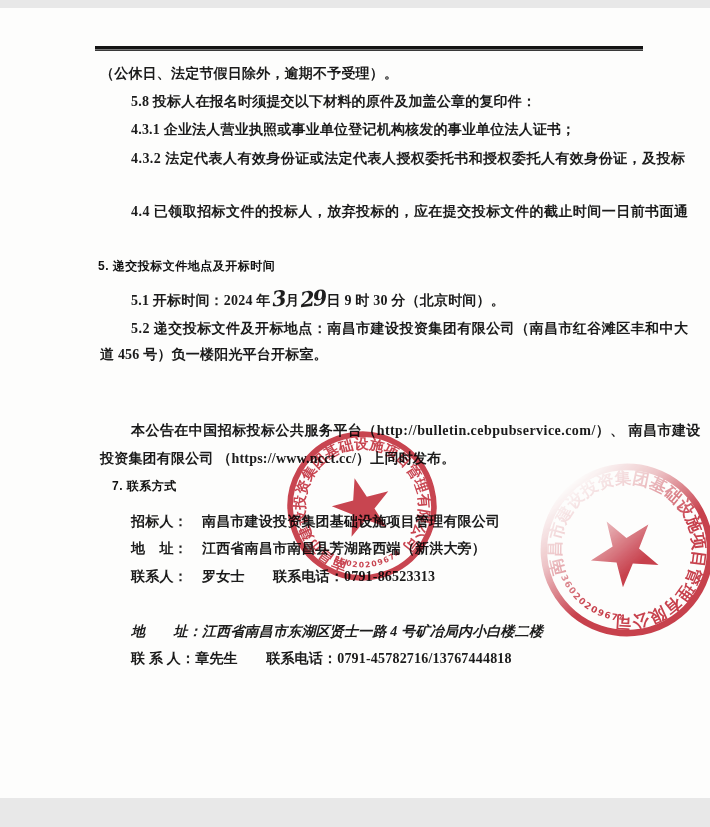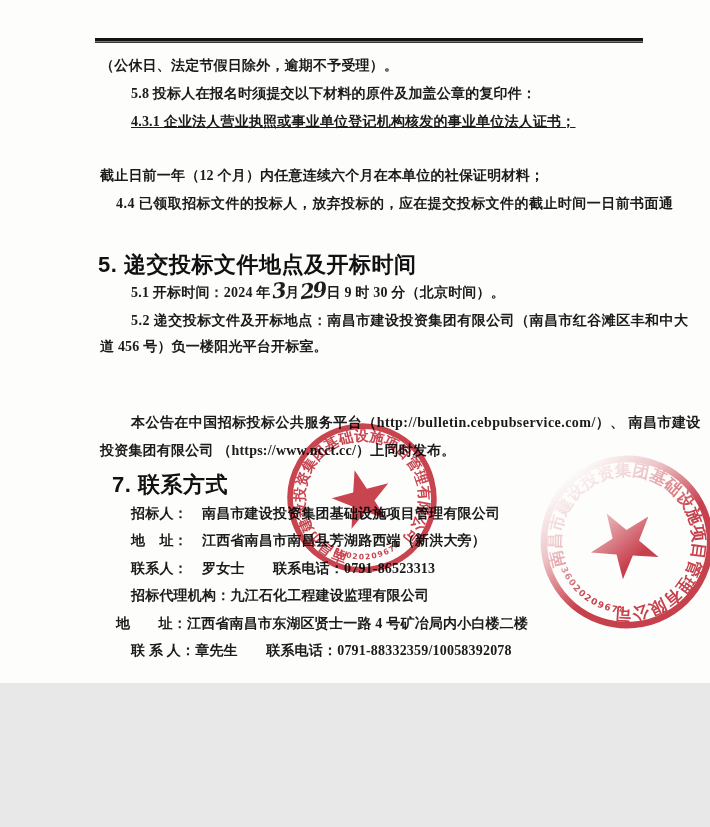--- a/index.html
+++ b/index.html
@@ -5,7 +5,7 @@
   html,body{margin:0;padding:0;}
   body{background:#e8e8e8;}
   .page{
-    position:relative;width:710px;height:683px;margin:0 auto;
+    position:relative;width:710px;height:790px;margin:8px auto;
     background:#fdfdfc;overflow:hidden;
     font-family:"Liberation Serif","DejaVu Serif",serif;
     color:#1b1b1b;

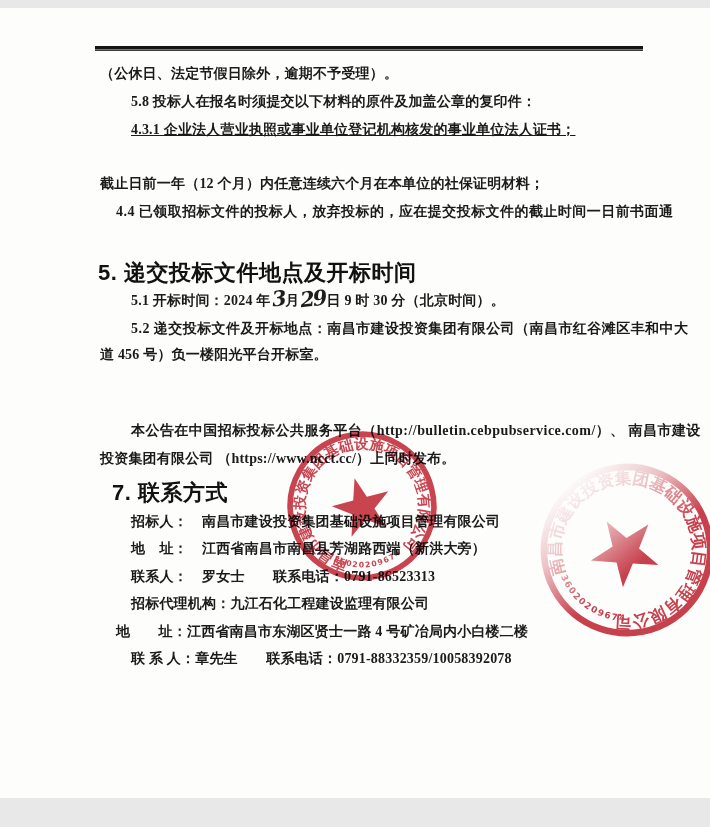--- a/index.html
+++ b/index.html
@@ -48,7 +48,7 @@
 
   <div class="bline" style="left:100px;top:56px;">（公休日、法定节假日除外，逾期不予受理）。</div>
   <div class="bline" style="left:131px;top:84px;">5.8 投标人在报名时须提交以下材料的原件及加盖公章的复印件：</div>
-  <div class="bline" style="left:131px;top:112px;text-decoration:underline;">4.3.1 企业法人营业执照或事业单位登记机构核发的事业单位法人证书；</div>
+  <div class="bline" style="left:131px;top:112px;">4.3.1 企业法人营业执照或事业单位登记机构核发的事业单位法人证书；</div>
   <div class="bline" style="left:100px;top:166px;">截止日前一年（12 个月）内任意连续六个月在本单位的社保证明材料；</div>
   <div class="bline just" style="left:116px;top:194px;">4.4 已领取招标文件的投标人，放弃投标的，应在提交投标文件的截止时间一日前书面通</div>
 

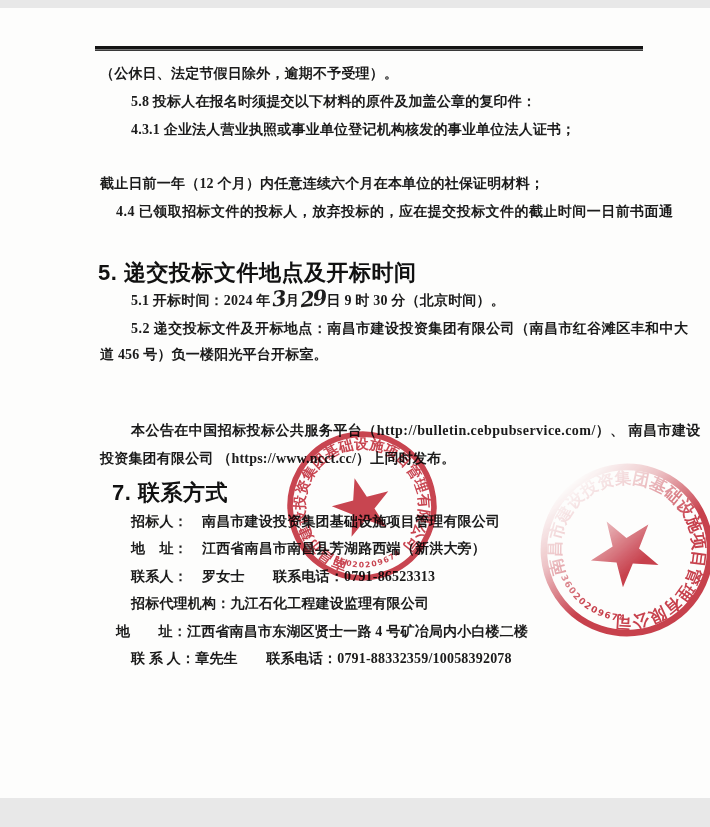--- a/index.html
+++ b/index.html
@@ -49,6 +49,7 @@
   <div class="bline" style="left:100px;top:56px;">（公休日、法定节假日除外，逾期不予受理）。</div>
   <div class="bline" style="left:131px;top:84px;">5.8 投标人在报名时须提交以下材料的原件及加盖公章的复印件：</div>
   <div class="bline" style="left:131px;top:112px;">4.3.1 企业法人营业执照或事业单位登记机构核发的事业单位法人证书；</div>
+  <div class="bline just" style="left:131px;top:141px;">4.3.2 法定代表人有效身份证或法定代表人授权委托书和授权委托人有效身份证，及投标</div>
   <div class="bline" style="left:100px;top:166px;">截止日前一年（12 个月）内任意连续六个月在本单位的社保证明材料；</div>
   <div class="bline just" style="left:116px;top:194px;">4.4 已领取招标文件的投标人，放弃投标的，应在提交投标文件的截止时间一日前书面通</div>
 

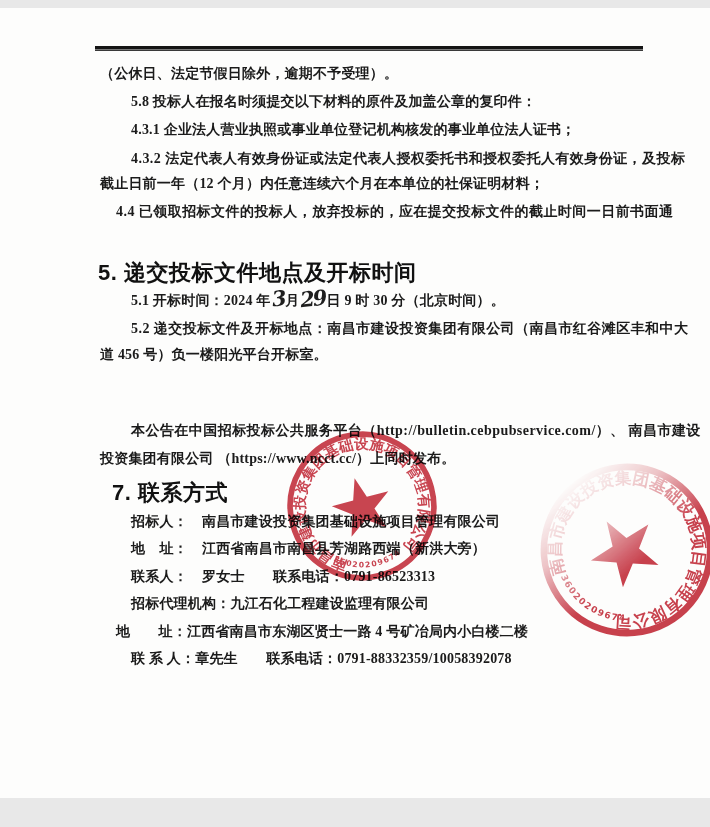--- a/index.html
+++ b/index.html
@@ -50,7 +50,6 @@
   <div class="bline" style="left:131px;top:84px;">5.8 投标人在报名时须提交以下材料的原件及加盖公章的复印件：</div>
   <div class="bline" style="left:131px;top:112px;">4.3.1 企业法人营业执照或事业单位登记机构核发的事业单位法人证书；</div>
   <div class="bline just" style="left:131px;top:141px;">4.3.2 法定代表人有效身份证或法定代表人授权委托书和授权委托人有效身份证，及投标</div>
-  <div class="bline" style="left:100px;top:166px;">截止日前一年（12 个月）内任意连续六个月在本单位的社保证明材料；</div>
   <div class="bline just" style="left:116px;top:194px;">4.4 已领取招标文件的投标人，放弃投标的，应在提交投标文件的截止时间一日前书面通</div>
 
   <div class="heading" style="left:98px;top:250px;">5. 递交投标文件地点及开标时间</div>

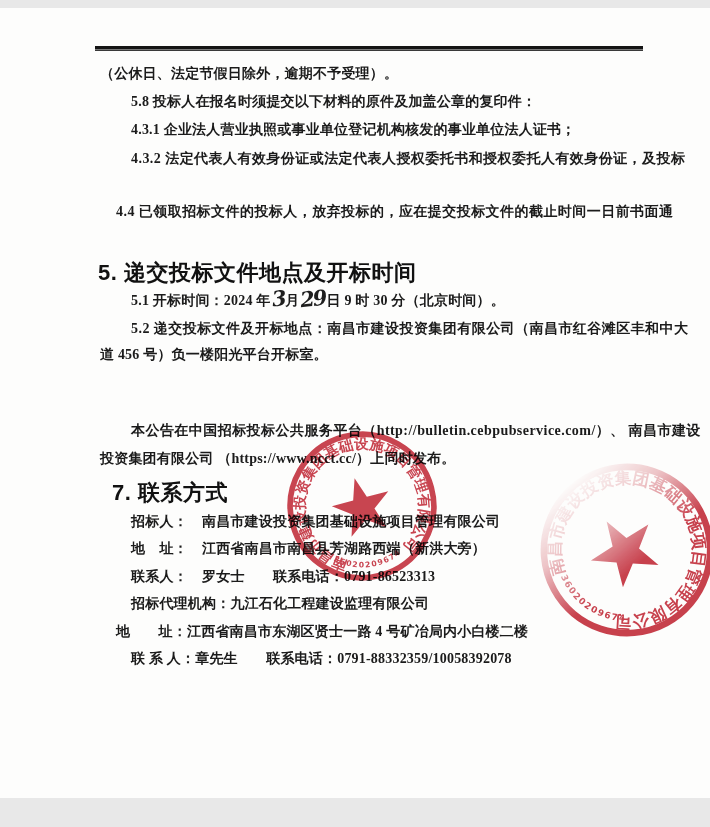--- a/index.html
+++ b/index.html
@@ -50,7 +50,7 @@
   <div class="bline" style="left:131px;top:84px;">5.8 投标人在报名时须提交以下材料的原件及加盖公章的复印件：</div>
   <div class="bline" style="left:131px;top:112px;">4.3.1 企业法人营业执照或事业单位登记机构核发的事业单位法人证书；</div>
   <div class="bline just" style="left:131px;top:141px;">4.3.2 法定代表人有效身份证或法定代表人授权委托书和授权委托人有效身份证，及投标</div>
-  <div class="bline just" style="left:116px;top:194px;">4.4 已领取招标文件的投标人，放弃投标的，应在提交投标文件的截止时间一日前书面通</div>
+  <div class="bline just" style="left:131px;top:194px;">4.4 已领取招标文件的投标人，放弃投标的，应在提交投标文件的截止时间一日前书面通</div>
 
   <div class="heading" style="left:98px;top:250px;">5. 递交投标文件地点及开标时间</div>
 

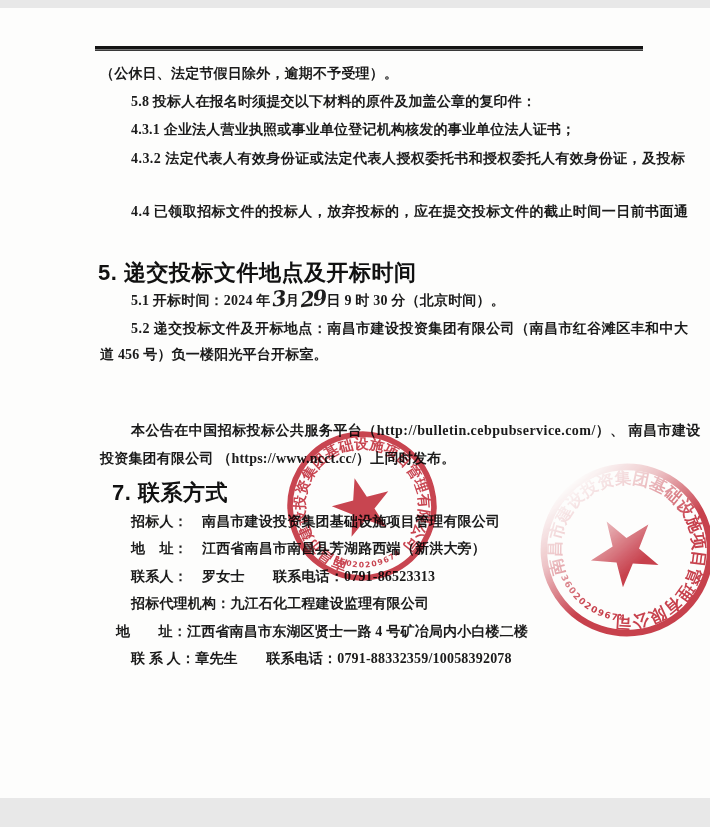--- a/index.html
+++ b/index.html
@@ -22,7 +22,7 @@
   .heading{
     position:absolute;white-space:nowrap;
     font-family:"Liberation Sans","DejaVu Sans",sans-serif;
-    font-size:22px;font-weight:700;letter-spacing:.5px;color:#111;text-align:center;
+    font-size:12px;font-weight:700;letter-spacing:.5px;color:#111;text-align:center;
   }
   .hand{
     display:inline-block;

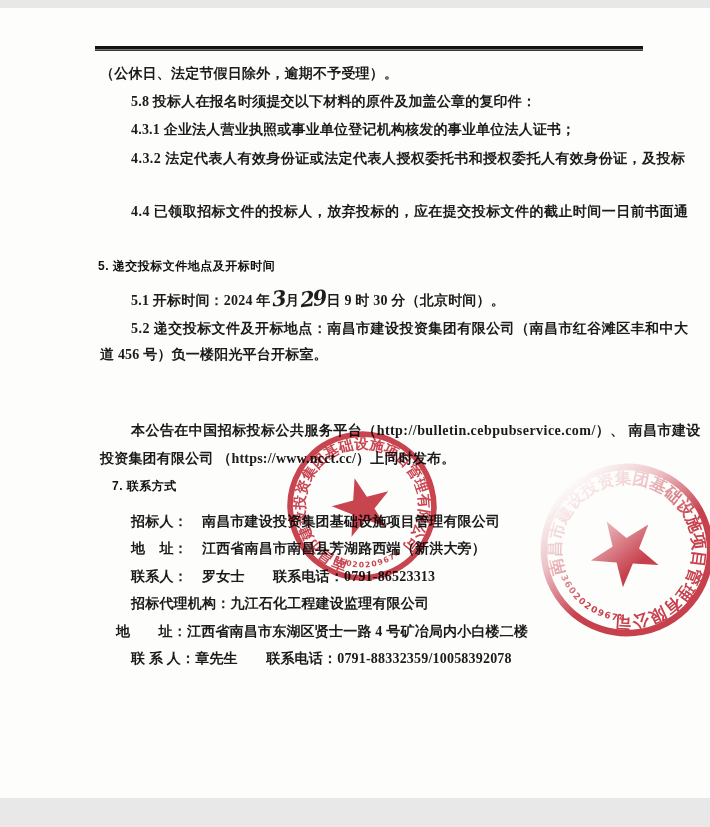--- a/index.html
+++ b/index.html
@@ -68,7 +68,6 @@
   <div class="bline" style="left:131px;top:504px;">招标人：　南昌市建设投资集团基础设施项目管理有限公司</div>
   <div class="bline" style="left:131px;top:531px;">地　址：　江西省南昌市南昌县芳湖路西端（新洪大旁）</div>
   <div class="bline" style="left:131px;top:559px;">联系人：　罗女士　　联系电话：0791-86523313</div>
-  <div class="bline" style="left:131px;top:586px;">招标代理机构：九江石化工程建设监理有限公司</div>
   <div class="bline" style="left:116px;top:614px;">地　　址：江西省南昌市东湖区贤士一路 4 号矿冶局内小白楼二楼</div>
   <div class="bline" style="left:131px;top:641px;">联 系 人：章先生　　联系电话：0791-88332359/10058392078</div>
 

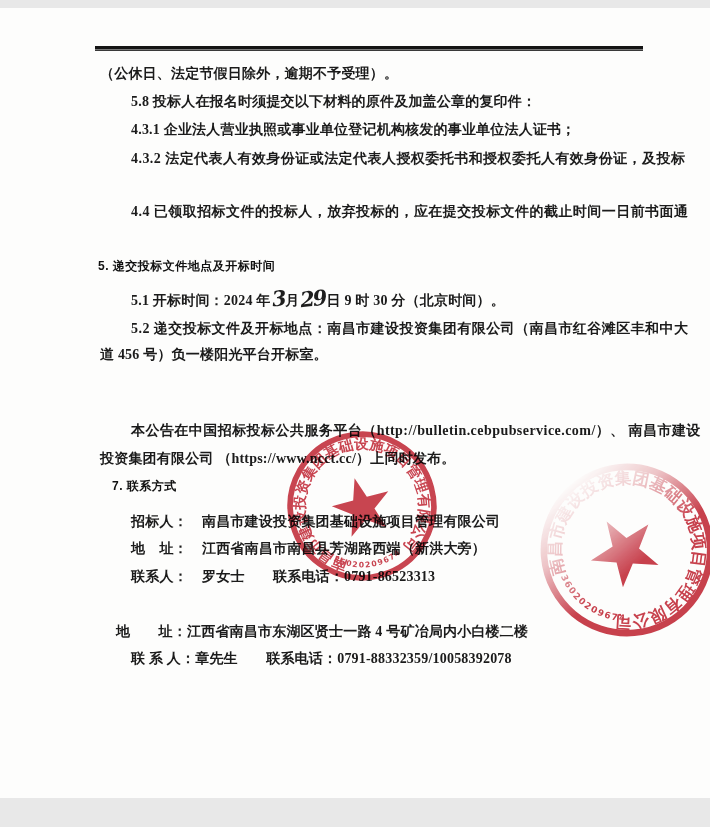--- a/index.html
+++ b/index.html
@@ -68,7 +68,7 @@
   <div class="bline" style="left:131px;top:504px;">招标人：　南昌市建设投资集团基础设施项目管理有限公司</div>
   <div class="bline" style="left:131px;top:531px;">地　址：　江西省南昌市南昌县芳湖路西端（新洪大旁）</div>
   <div class="bline" style="left:131px;top:559px;">联系人：　罗女士　　联系电话：0791-86523313</div>
-  <div class="bline" style="left:116px;top:614px;">地　　址：江西省南昌市东湖区贤士一路 4 号矿冶局内小白楼二楼</div>
+  <div class="bline" style="left:131px;top:614px;font-style:italic;">地　　址：江西省南昌市东湖区贤士一路 4 号矿冶局内小白楼二楼</div>
   <div class="bline" style="left:131px;top:641px;">联 系 人：章先生　　联系电话：0791-88332359/10058392078</div>
 
   <div class="seal seal-center">

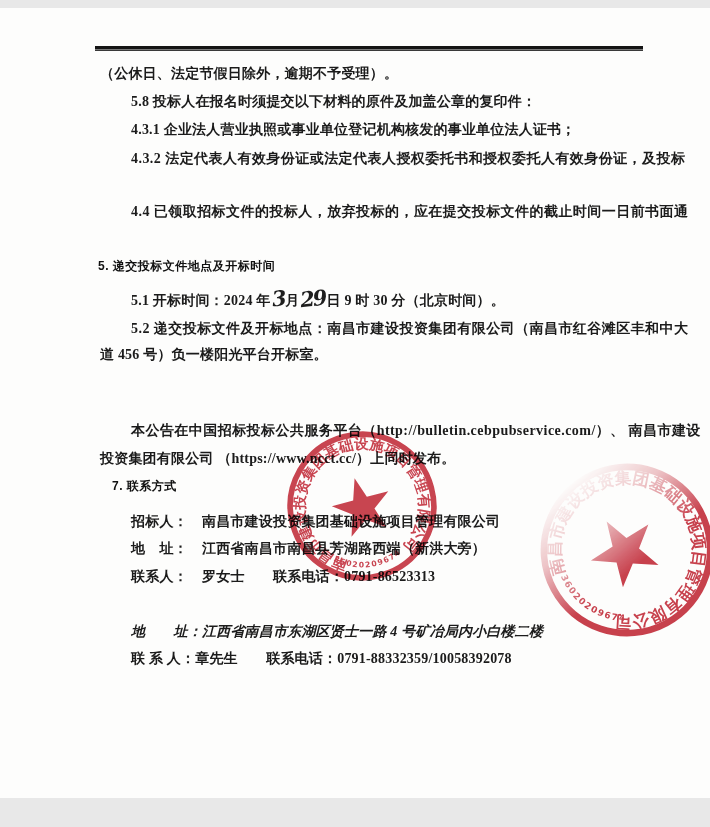--- a/index.html
+++ b/index.html
@@ -69,7 +69,7 @@
   <div class="bline" style="left:131px;top:531px;">地　址：　江西省南昌市南昌县芳湖路西端（新洪大旁）</div>
   <div class="bline" style="left:131px;top:559px;">联系人：　罗女士　　联系电话：0791-86523313</div>
   <div class="bline" style="left:131px;top:614px;font-style:italic;">地　　址：江西省南昌市东湖区贤士一路 4 号矿冶局内小白楼二楼</div>
-  <div class="bline" style="left:131px;top:641px;">联 系 人：章先生　　联系电话：0791-88332359/10058392078</div>
+  <div class="bline" style="left:131px;top:641px;">联 系 人：章先生　　联系电话：0791-45782716/13767444818</div>
 
   <div class="seal seal-center">
     <svg viewBox="0 0 160 160" xmlns="http://www.w3.org/2000/svg">

